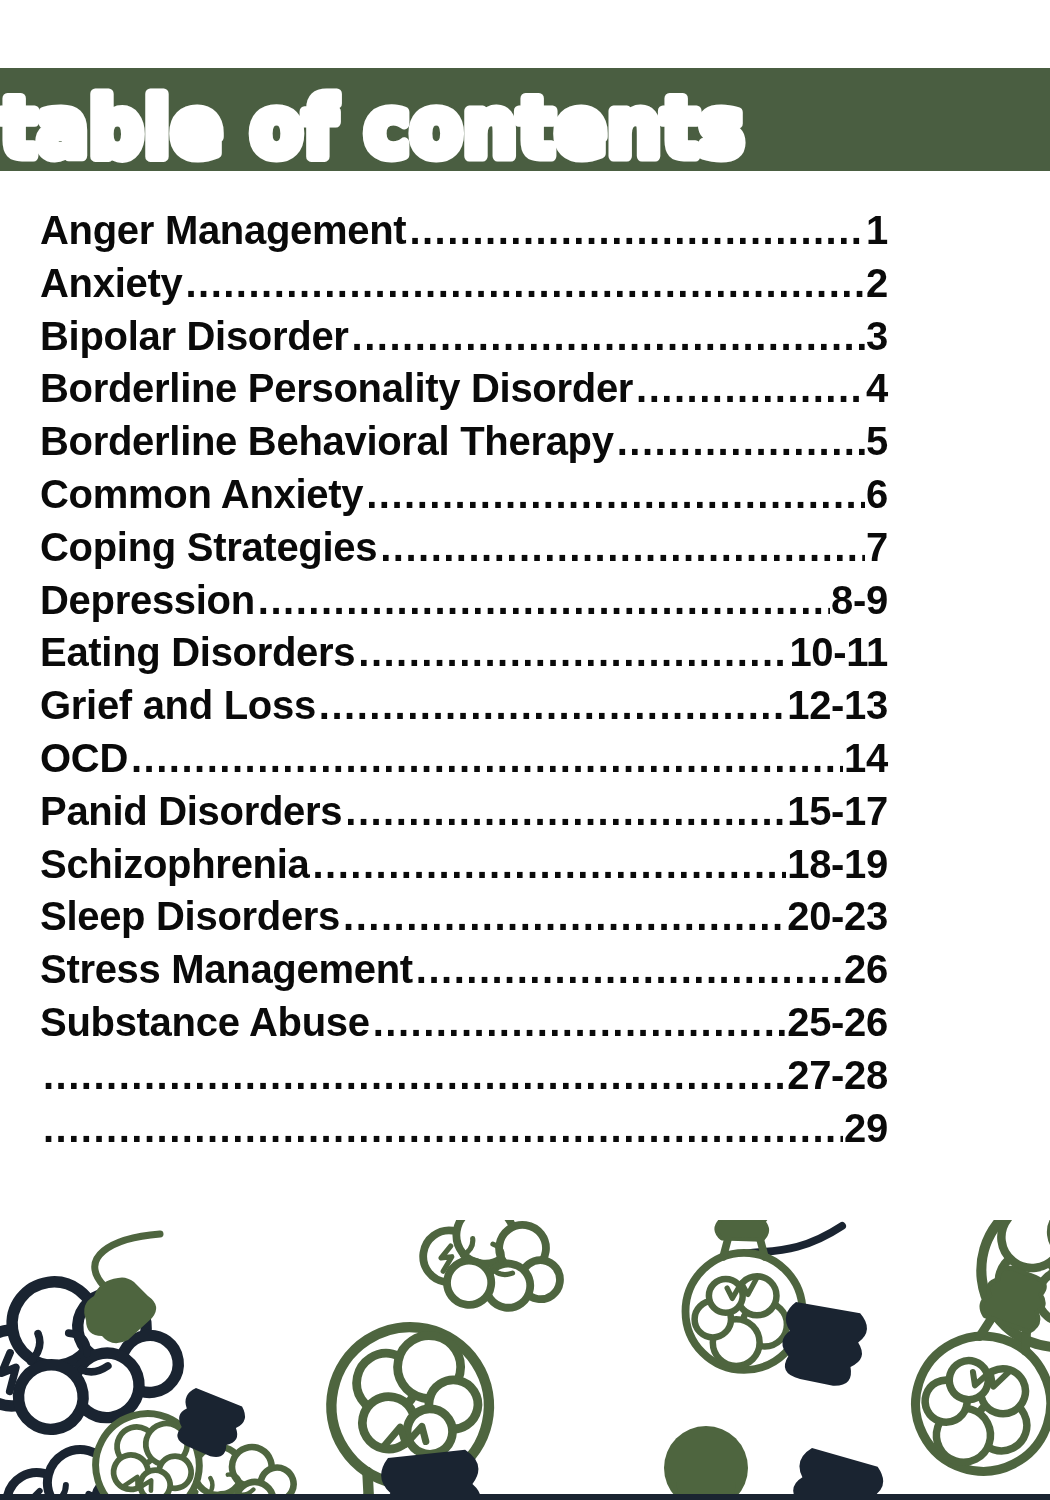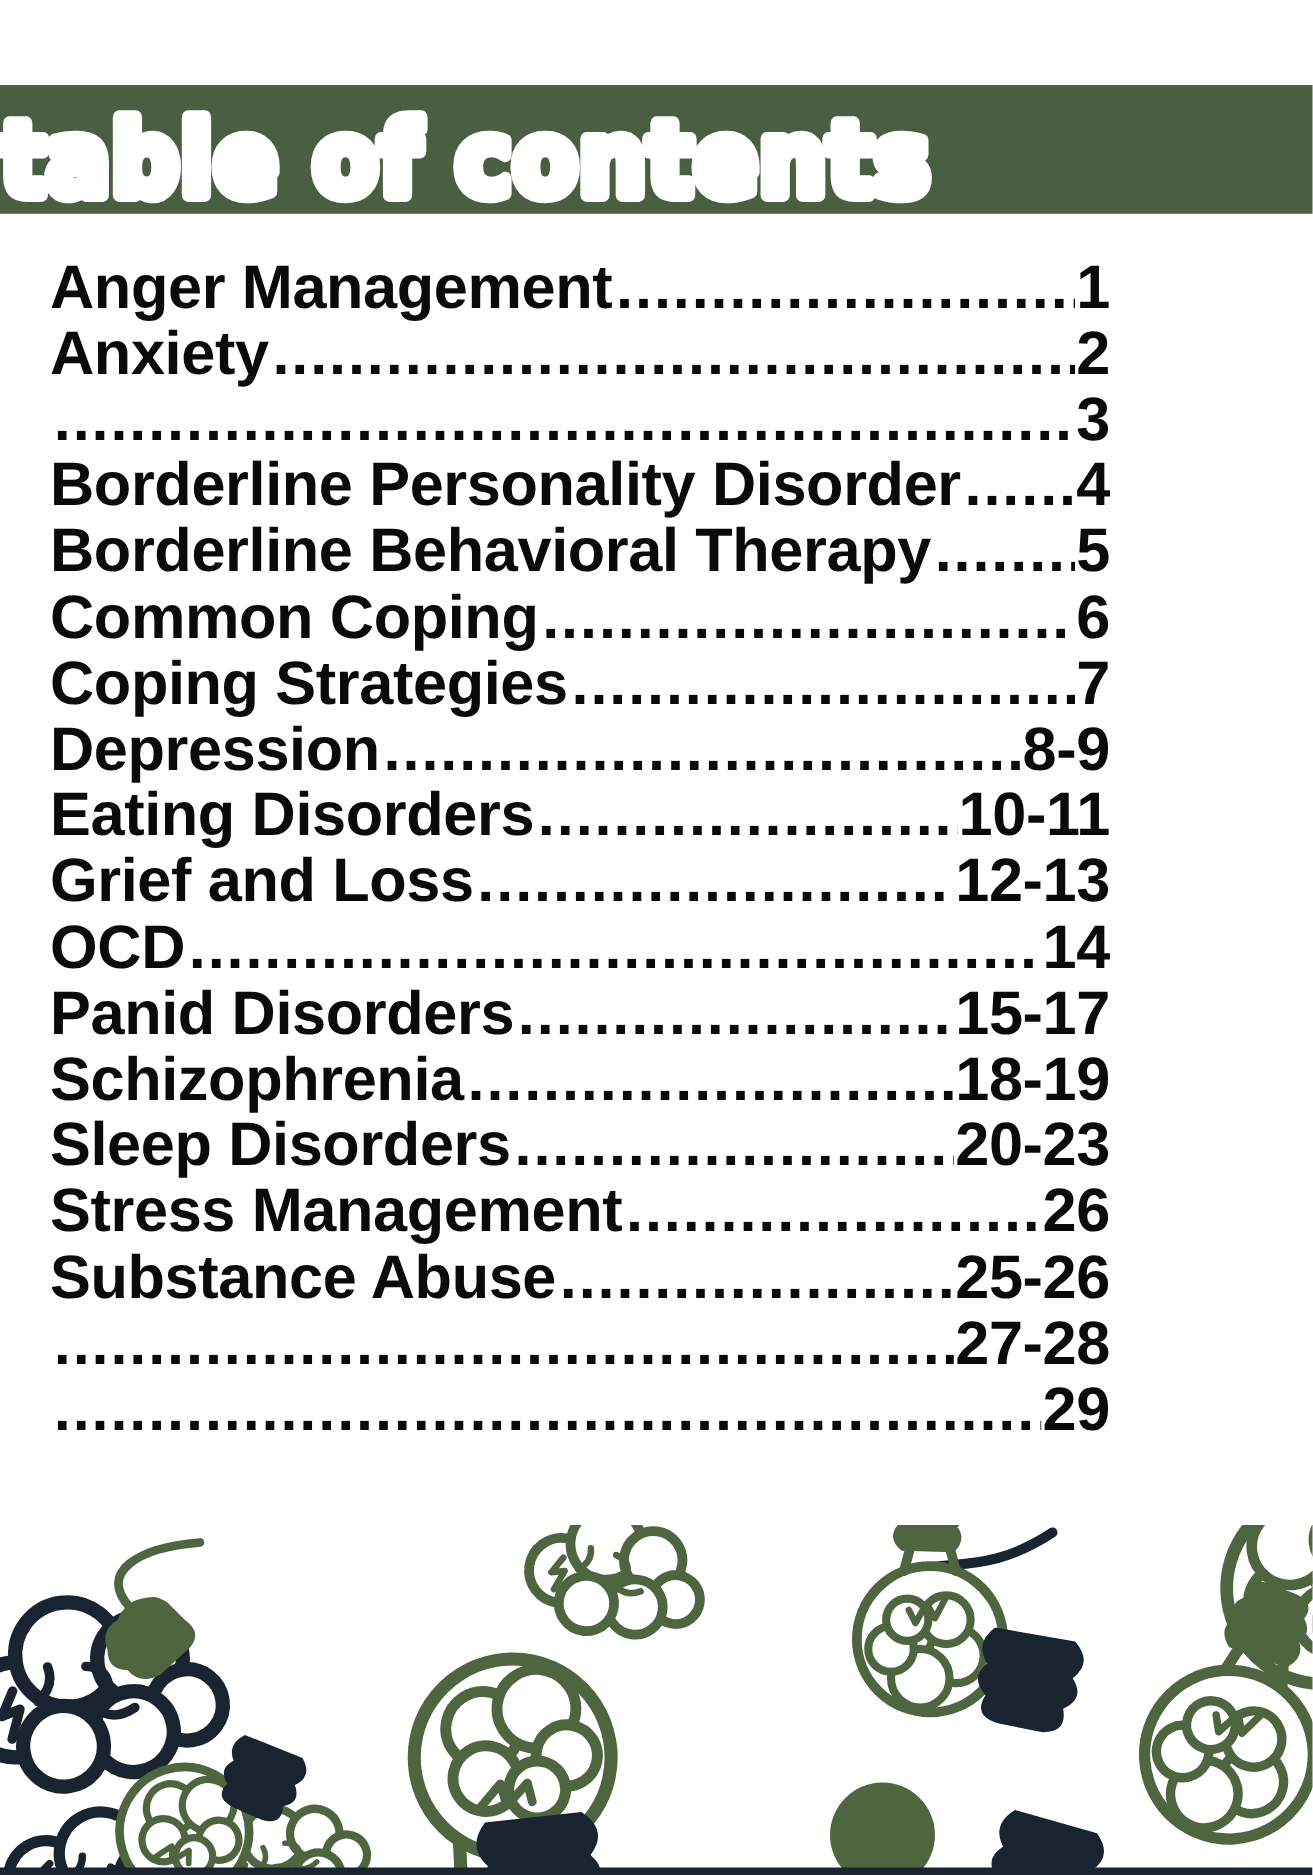--- a/index.html
+++ b/index.html
@@ -35,7 +35,7 @@
   }
   .toc-row{
     display:flex;align-items:baseline;
-    font-weight:700;font-size:49px;line-height:52.8px;
+    font-weight:700;font-size:40px;line-height:52.8px;
     color:var(--text);
   }
   .toc-label{white-space:nowrap;letter-spacing:-0.3px;}

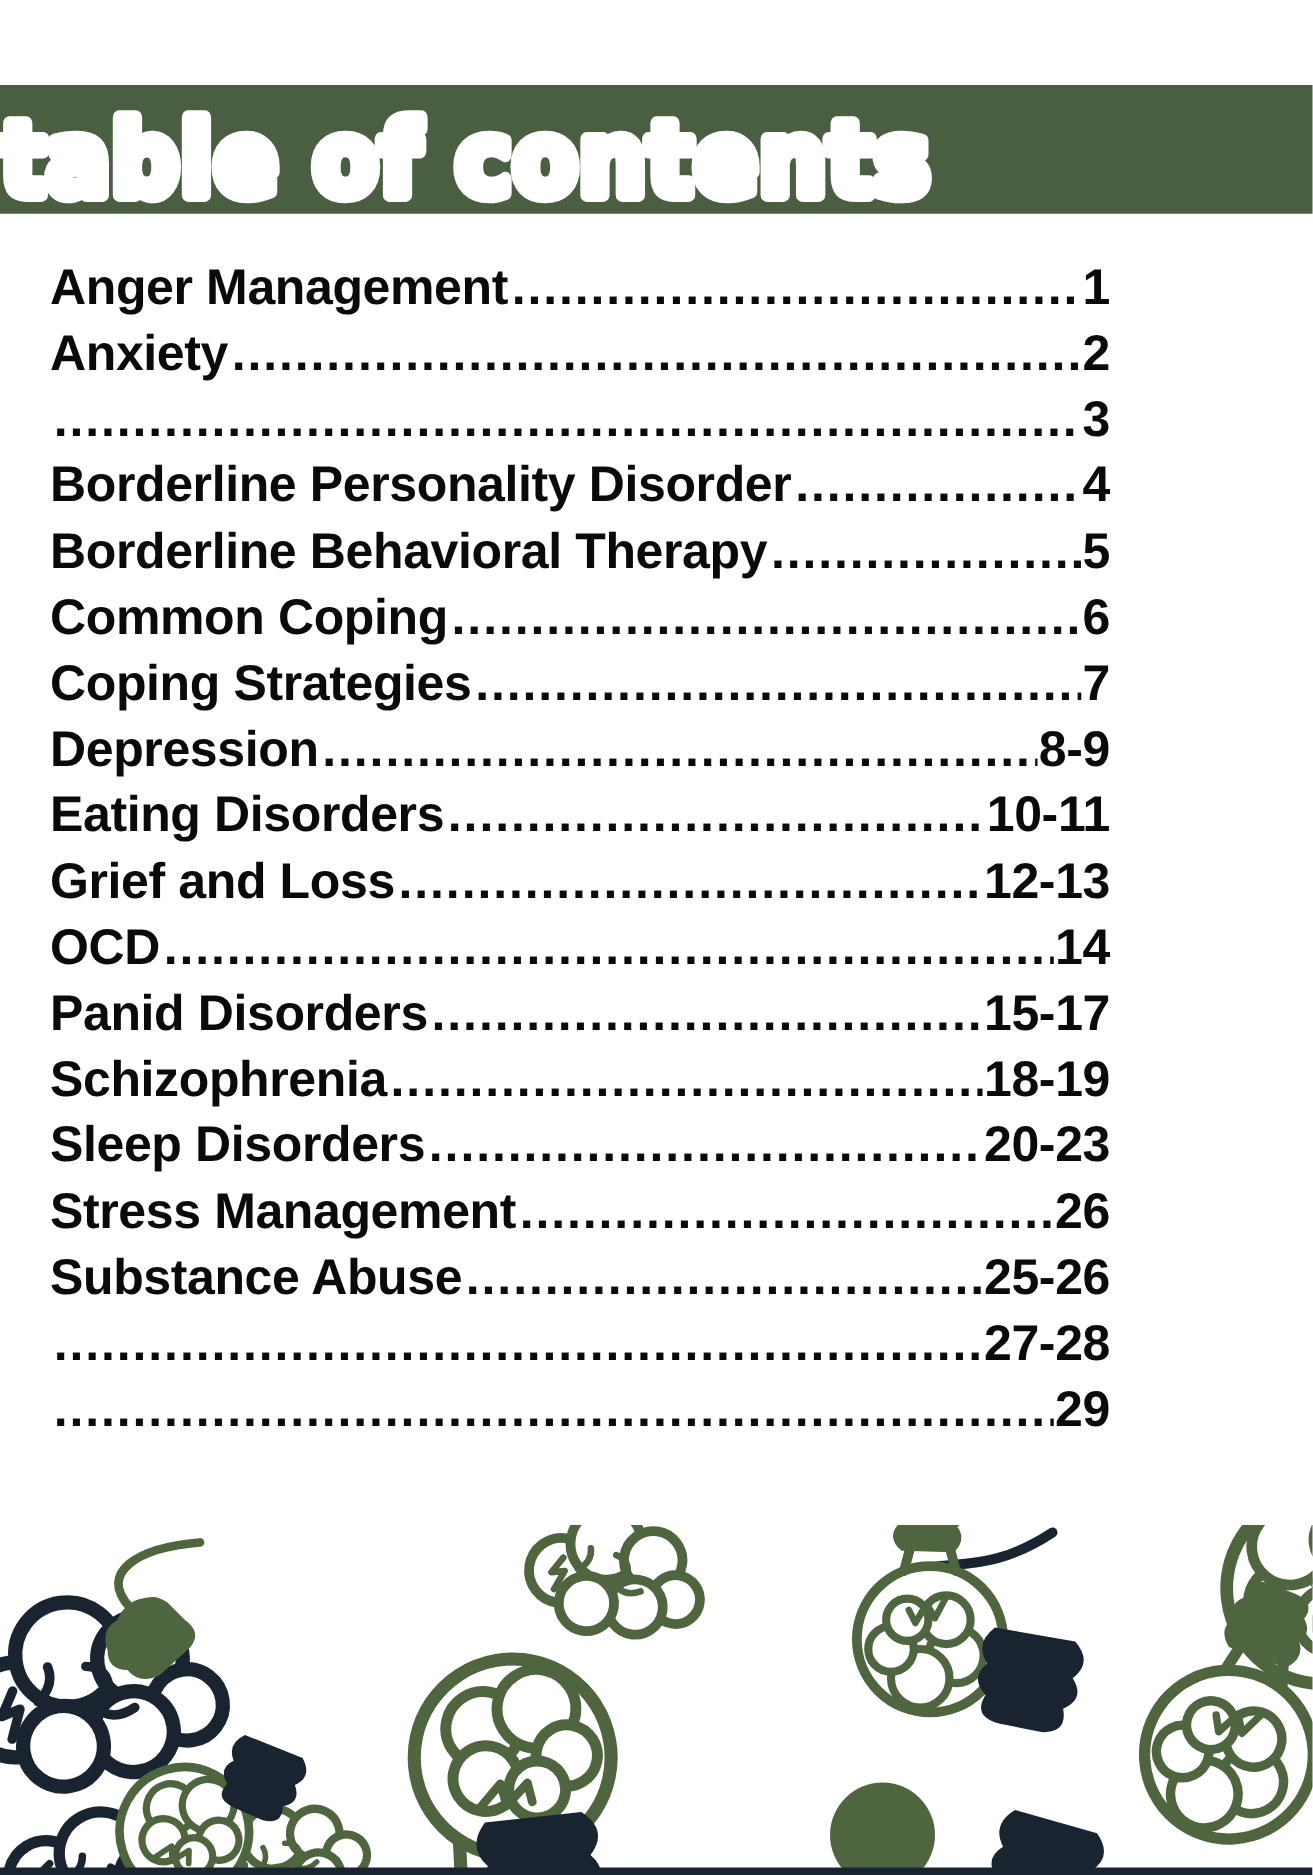--- a/index.html
+++ b/index.html
@@ -73,6 +73,7 @@
   </div>
 
   <div class="toc-row">
+    <span class="toc-label">Bipolar Disorder</span>
     <span class="toc-dots" aria-hidden="true">..............................................................................................................</span>
     <span class="toc-page">3</span>
   </div>

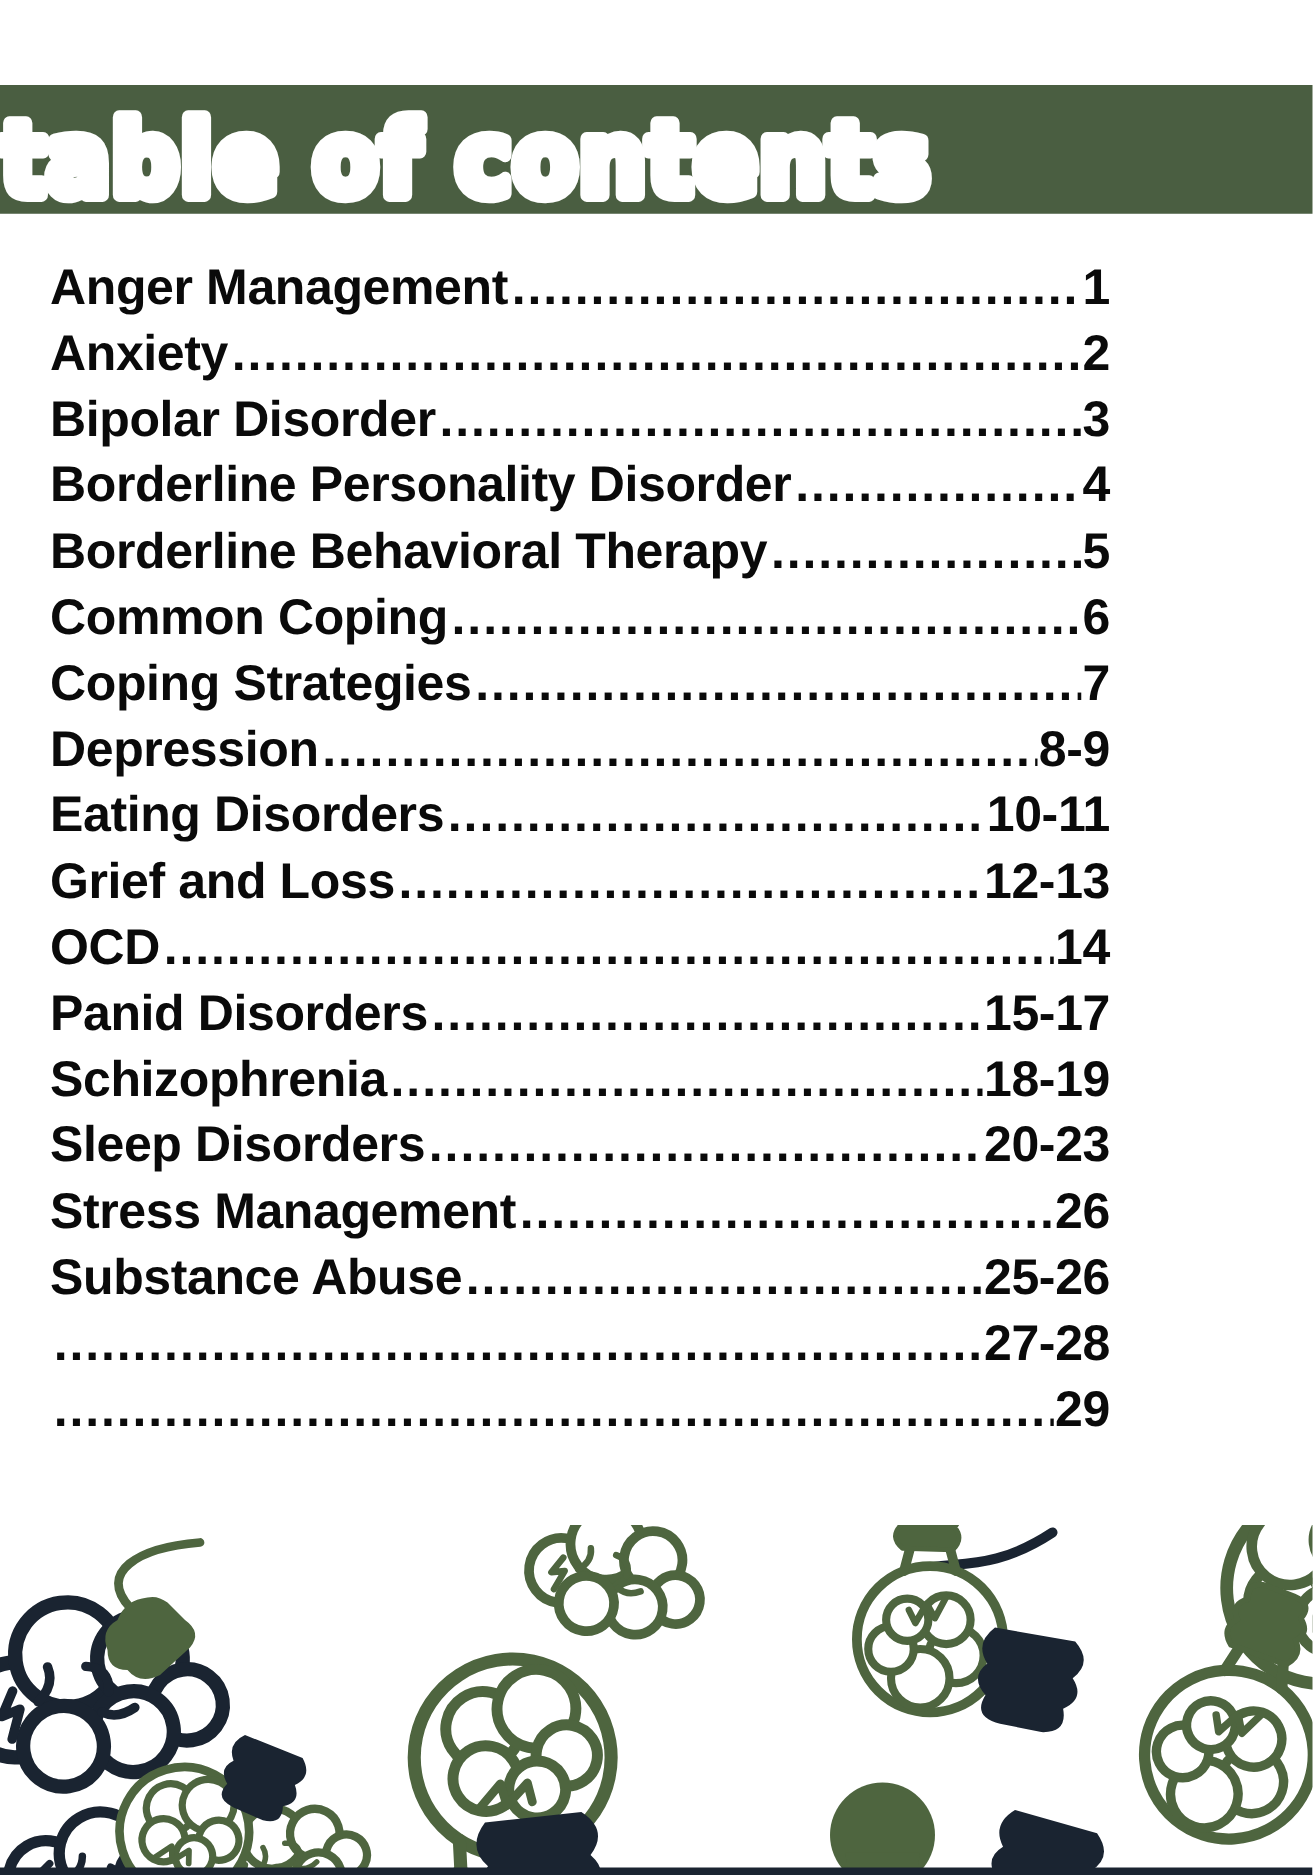--- a/index.html
+++ b/index.html
@@ -91,7 +91,7 @@
   </div>
 
   <div class="toc-row">
-    <span class="toc-label">Common Coping</span>
+    <span class="toc-label">Common Anxiety</span>
     <span class="toc-dots" aria-hidden="true">..............................................................................................................</span>
     <span class="toc-page">6</span>
   </div>

